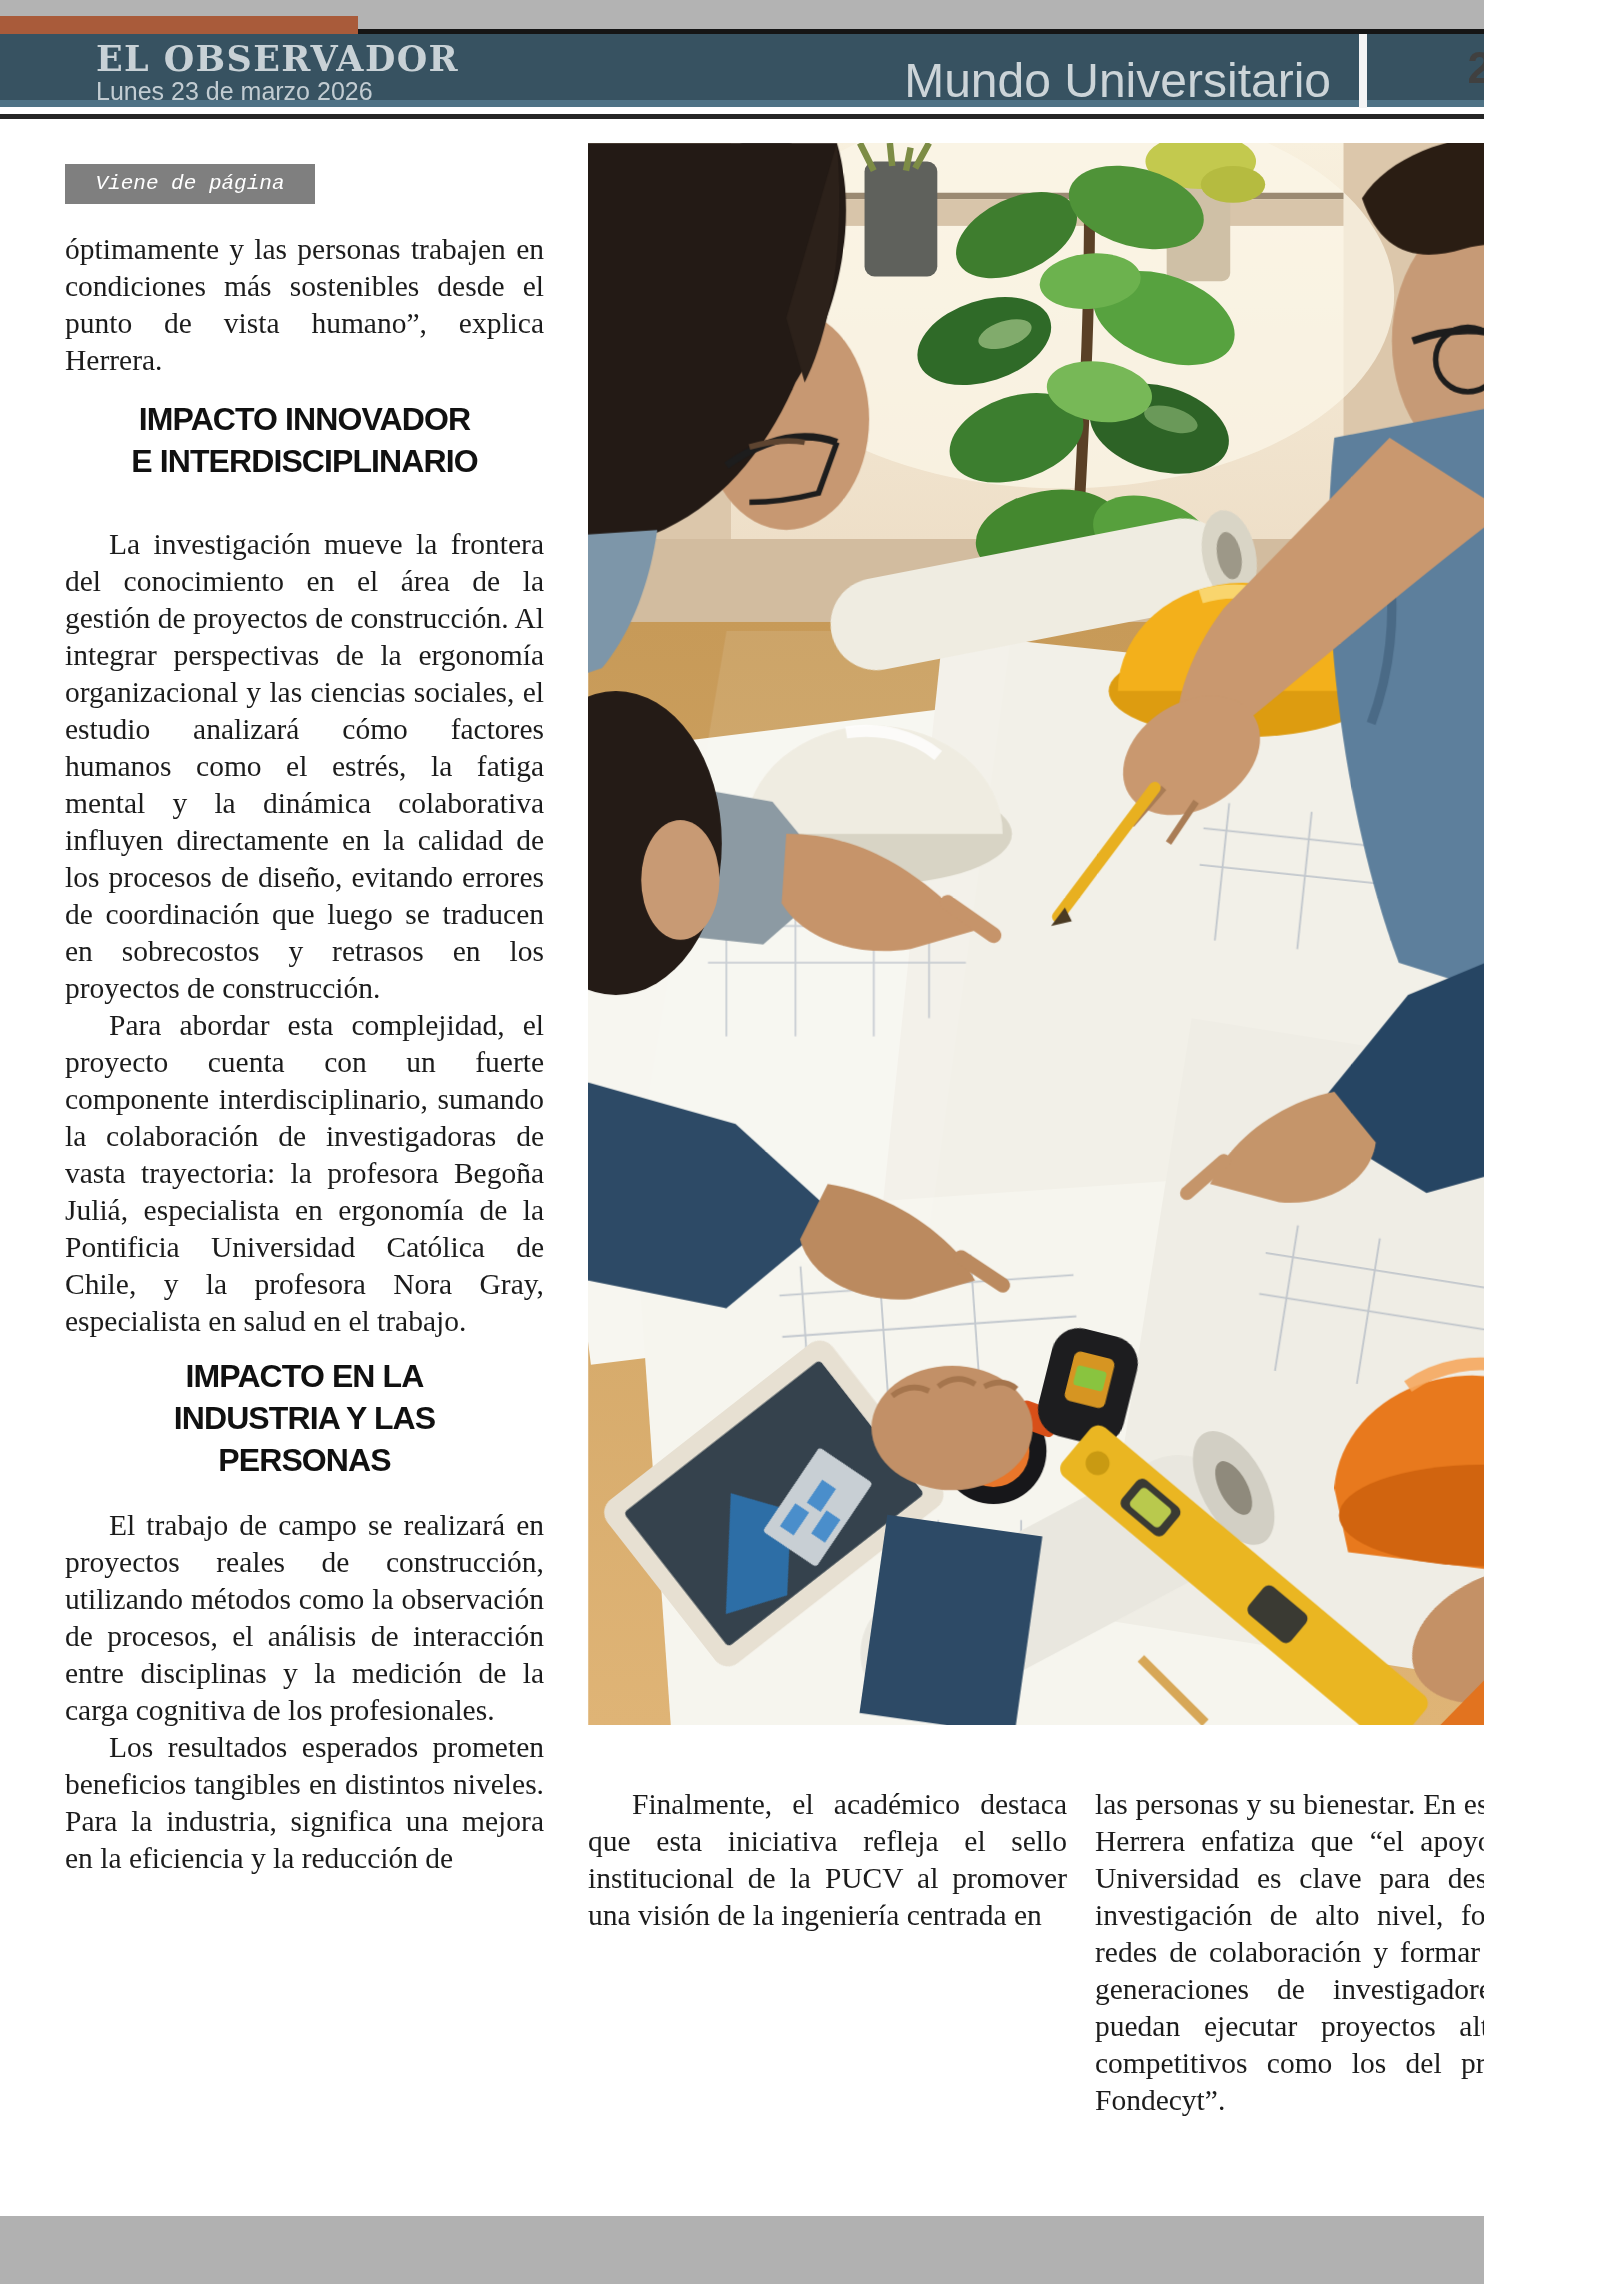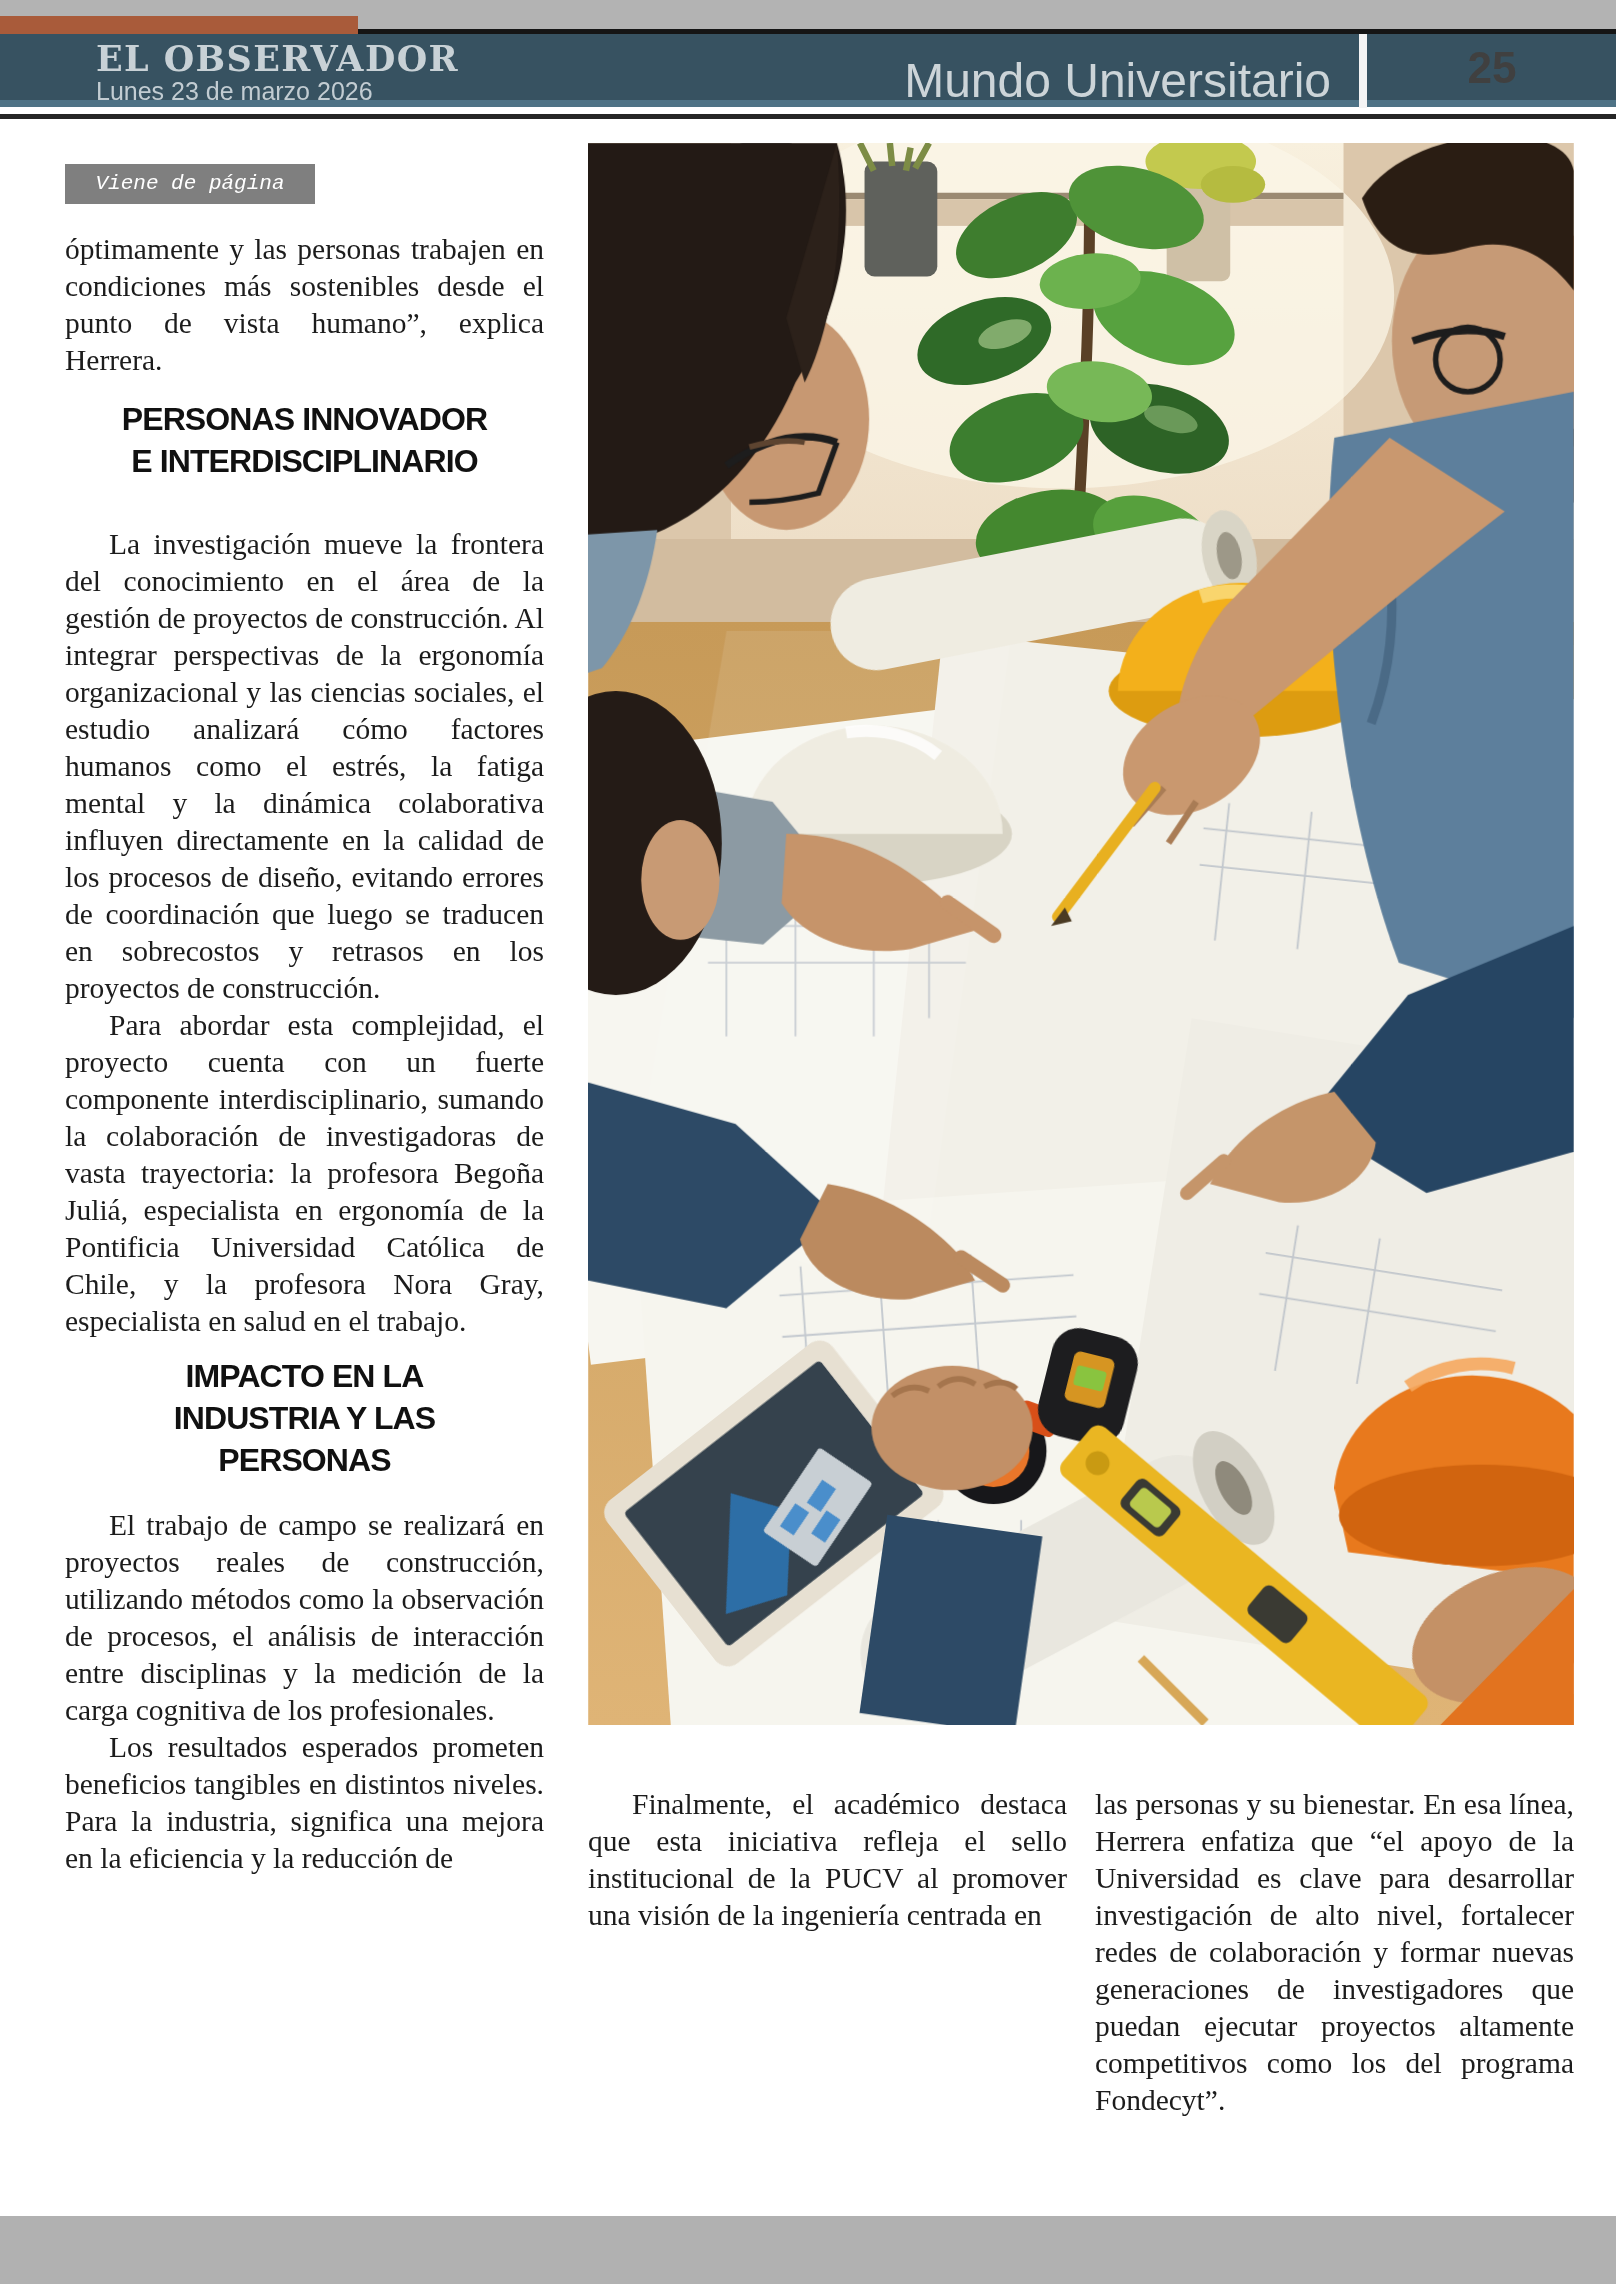--- a/index.html
+++ b/index.html
@@ -3,7 +3,7 @@
 <meta charset="utf-8">
 <style>
   html,body{margin:0;padding:0;background:#ffffff;}
-  .page{position:relative;width:1616px;height:2284px;background:#ffffff;overflow:hidden;
+  .page{position:relative;width:1484px;height:2284px;background:#ffffff;overflow:hidden;
         font-family:"Liberation Serif",serif;color:#1c1c1c;}
   
   .top-gray{position:absolute;left:0;top:0;width:1616px;height:29.5px;background:#b3b3b3;}

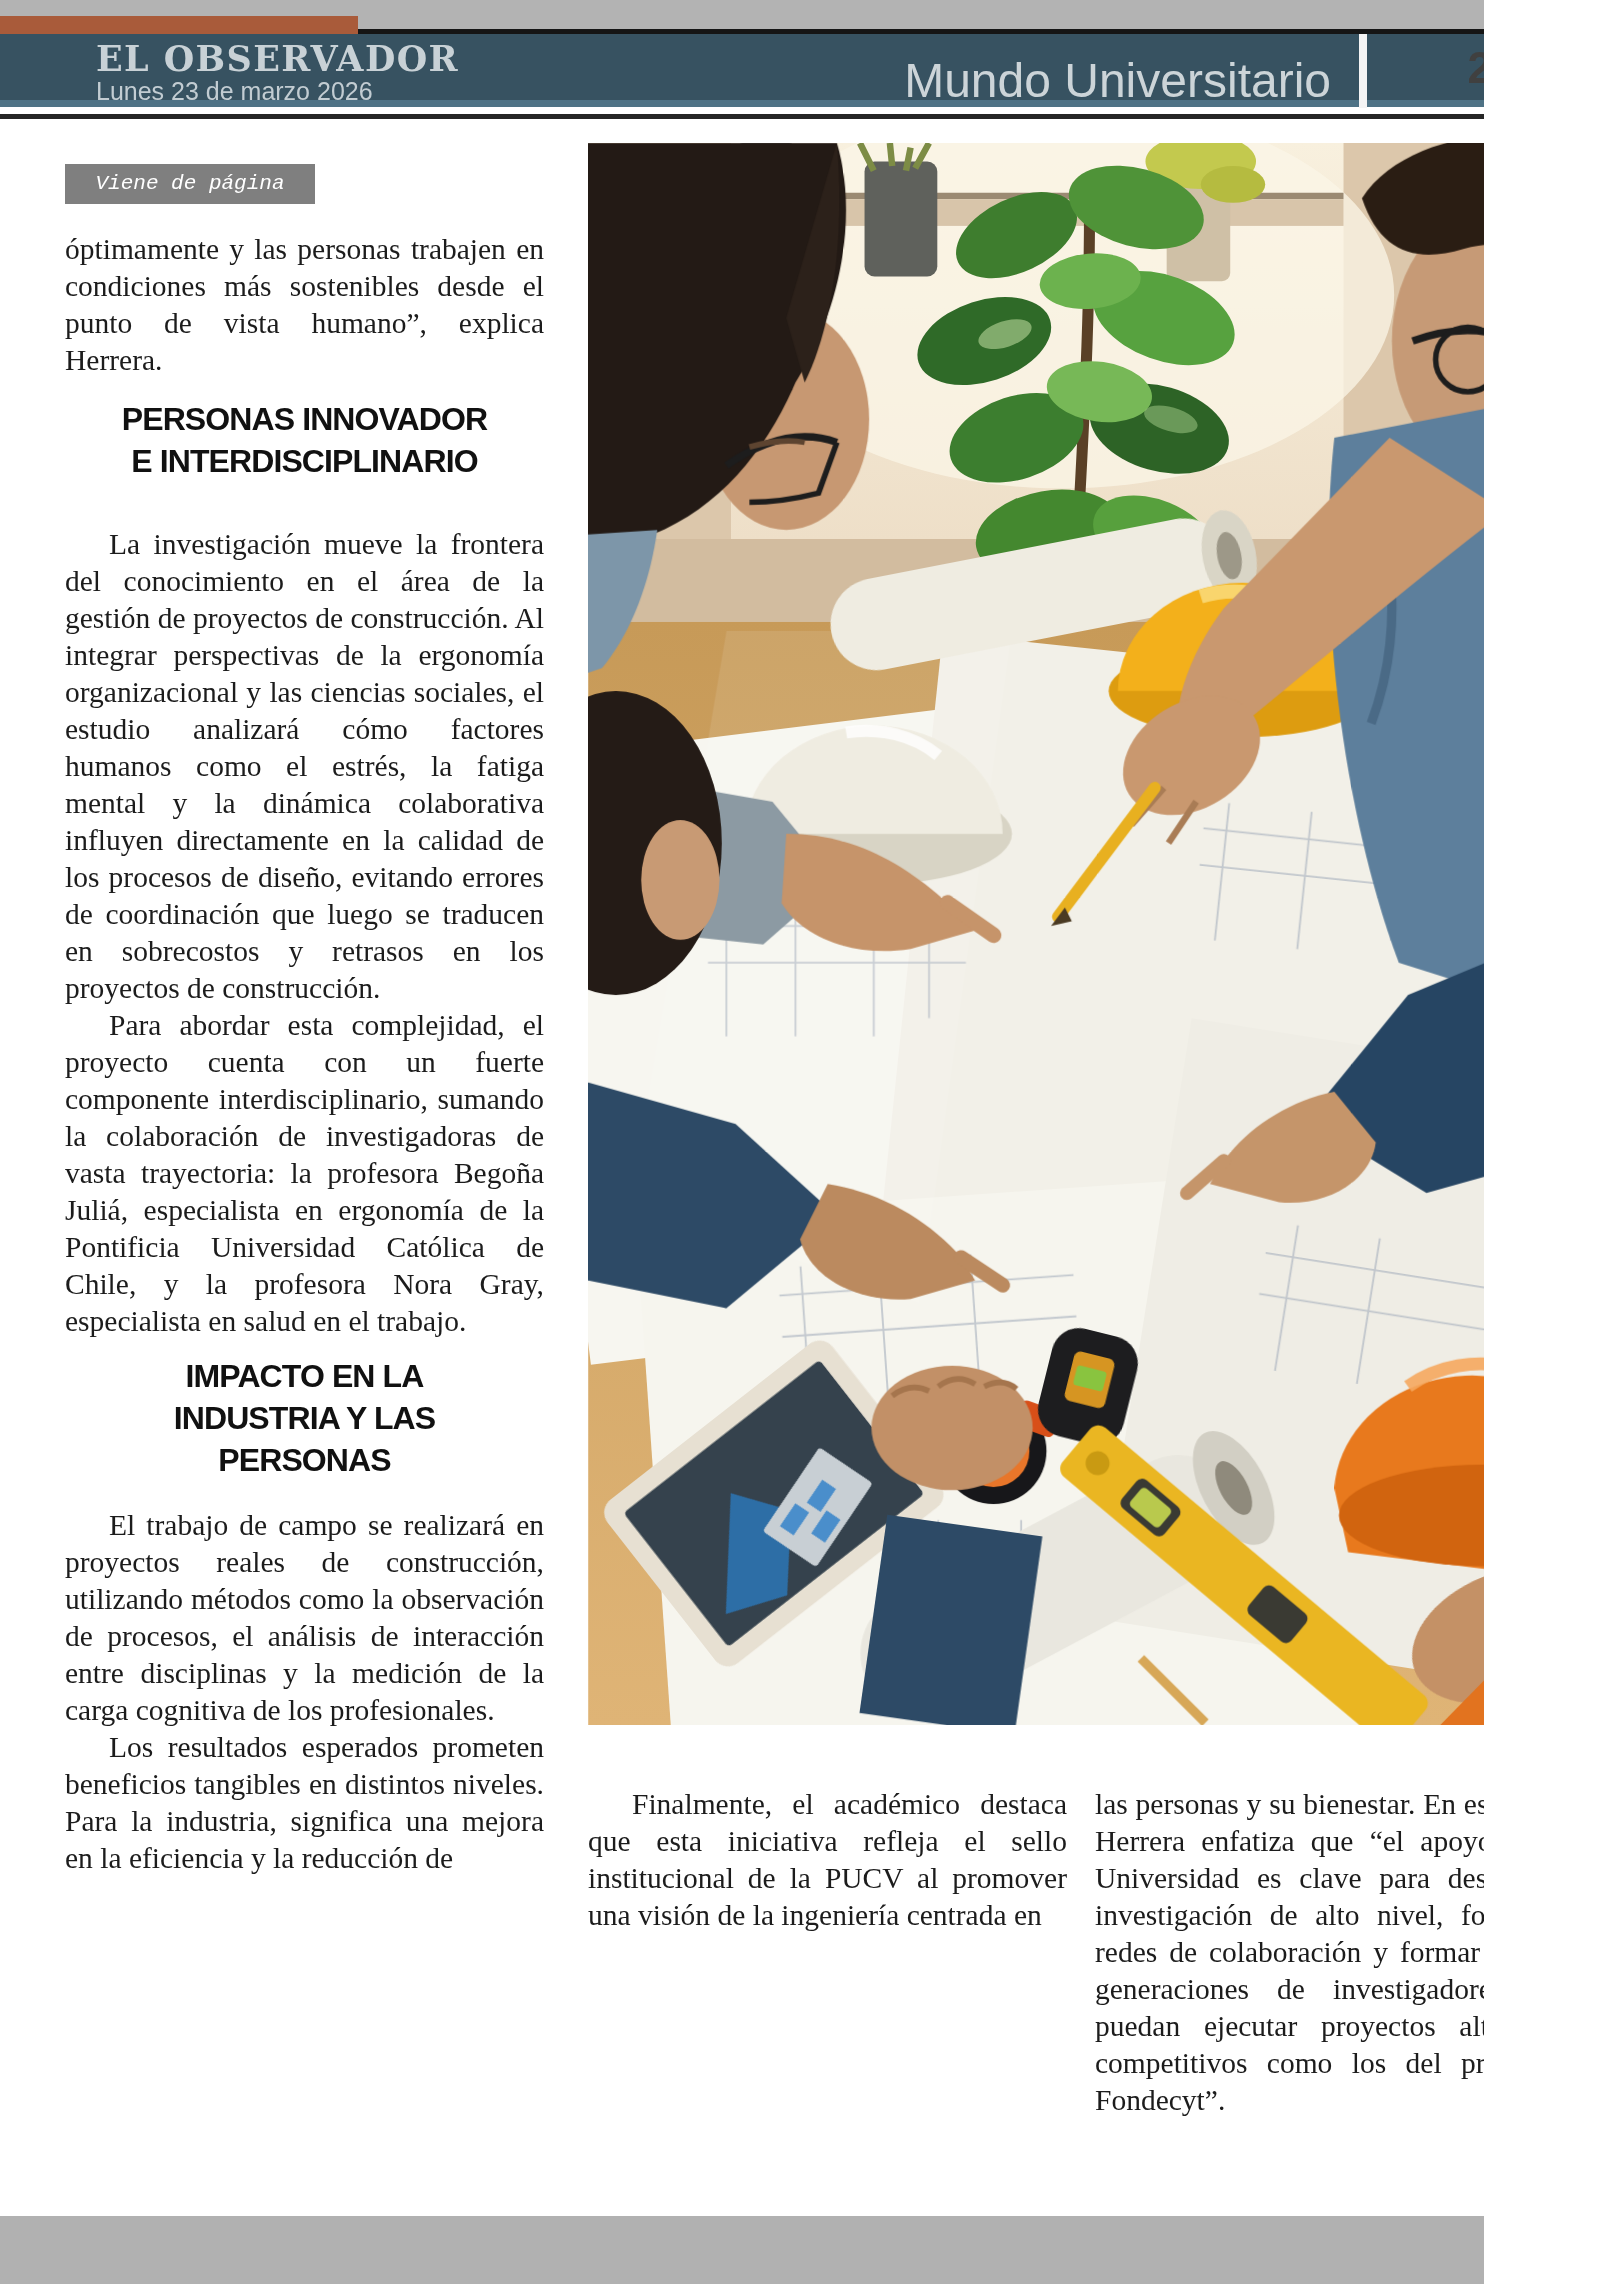--- a/index.html
+++ b/index.html
@@ -66,7 +66,7 @@
   <div class="col col-left">
     <div class="tag">Viene de página anterior</div>
     <p>óptimamente y las personas trabajen en condiciones más sostenibles desde el punto de vista humano”, explica Herrera.</p>
-    <h2 class="subhead sh1"><span>PERSONAS INNOVADOR</span><br>
+    <h2 class="subhead sh1"><span>IMPACTO INNOVADOR</span><br>
       <span>E INTERDISCIPLINARIO</span></h2>
     <p class="ind mt-para">La investigación mueve la frontera del conocimiento en el área de la gestión de proyectos de construcción. Al integrar perspectivas de la ergonomía organizacional y las ciencias sociales, el estudio analizará cómo factores humanos como el estrés, la fatiga mental y la dinámica colaborativa influyen directamente en la calidad de los procesos de diseño, evitando errores de coordinación que luego se traducen en sobrecostos y retrasos en los proyectos de construcción.</p>
     <p class="ind">Para abordar esta complejidad, el proyecto cuenta con un fuerte componente interdisciplinario, sumando la colaboración de investigadoras de vasta trayectoria: la profesora Begoña Juliá, especialista en ergonomía de la Pontificia Universidad Católica de Chile, y la profesora Nora Gray, especialista en salud en el trabajo.</p>

